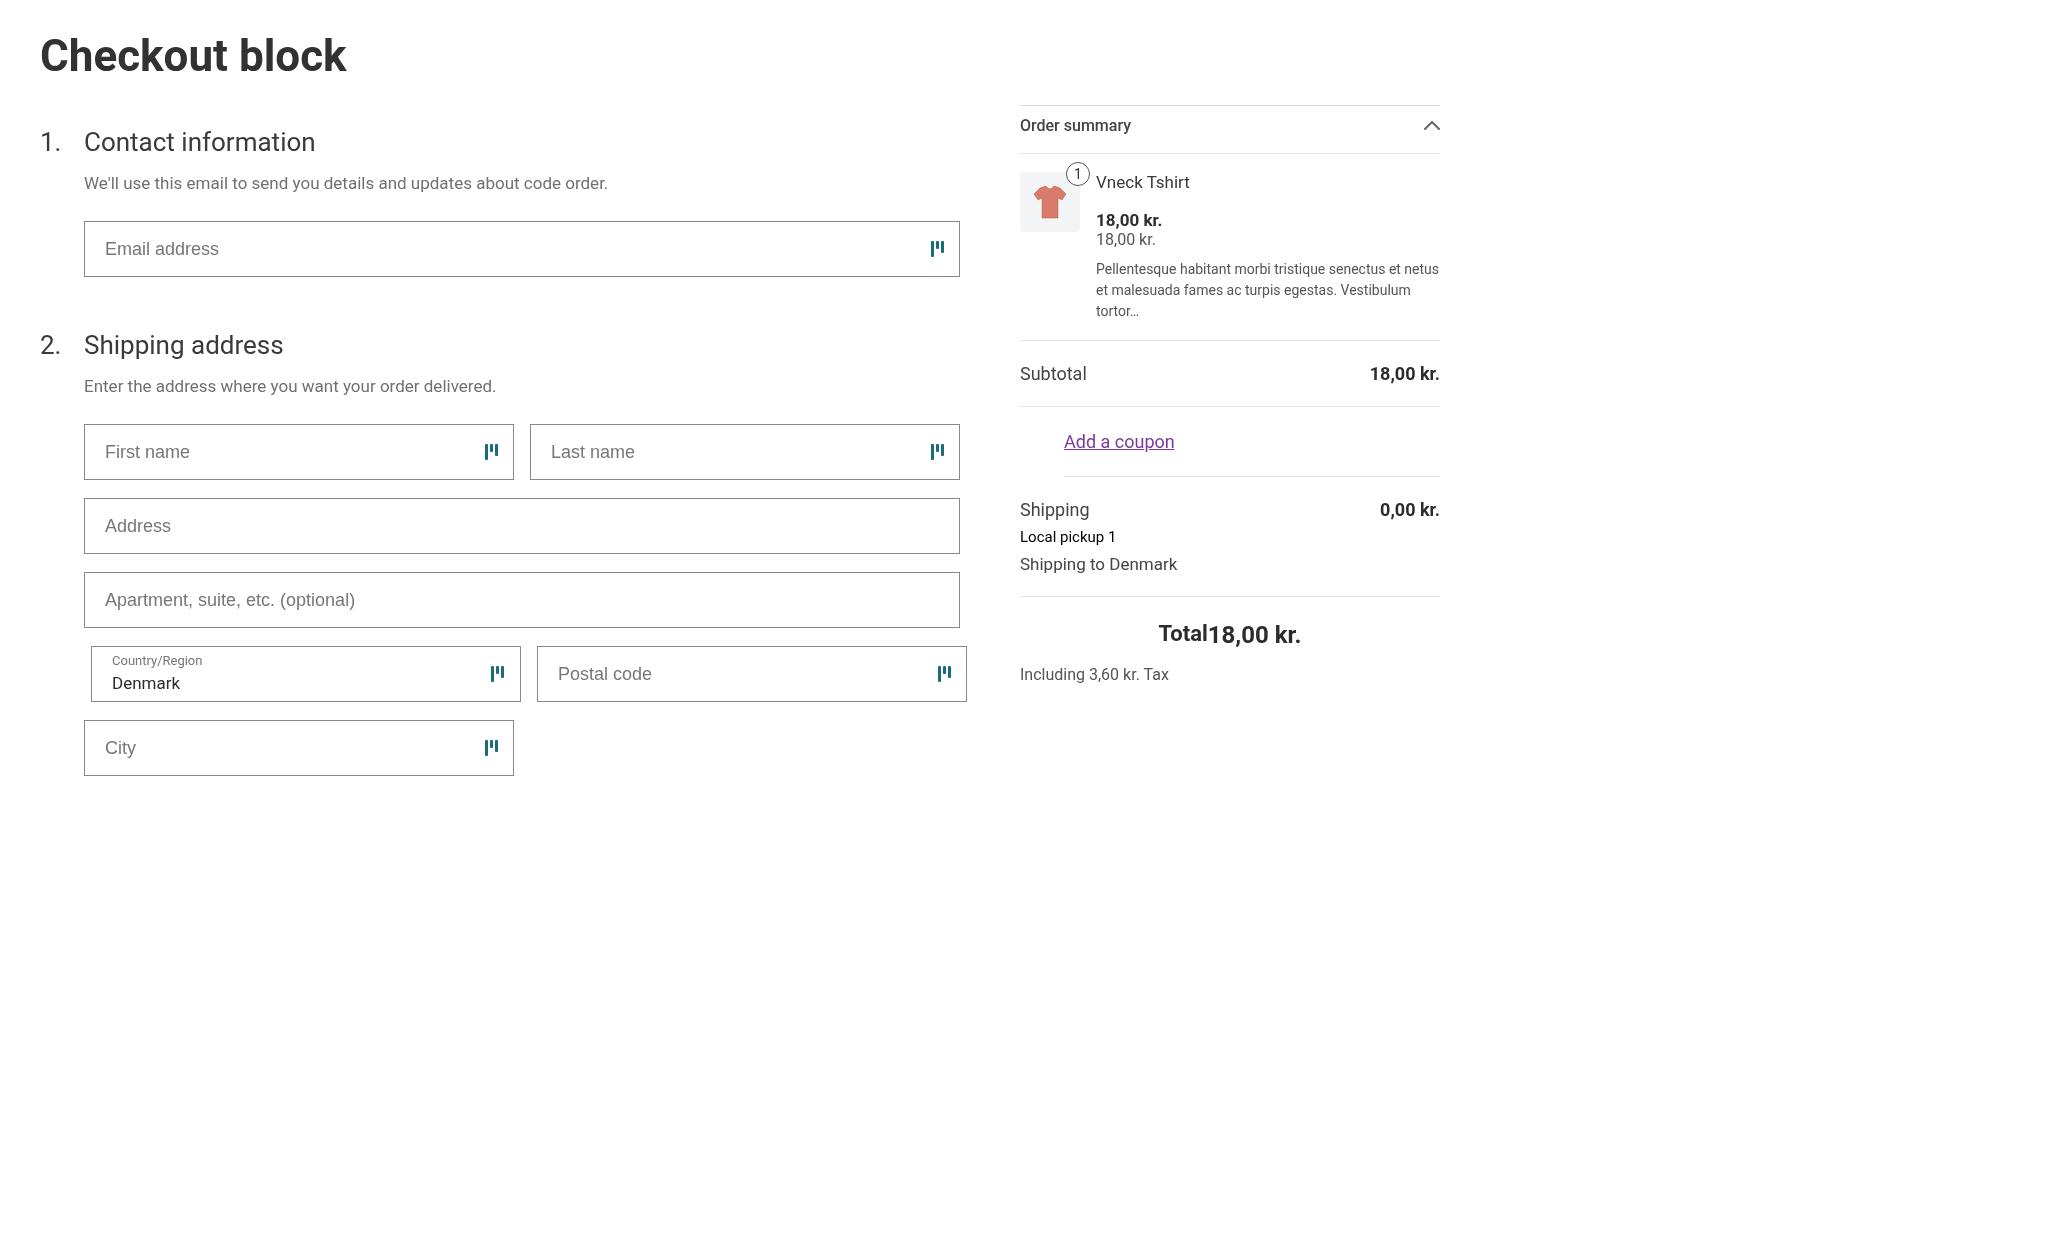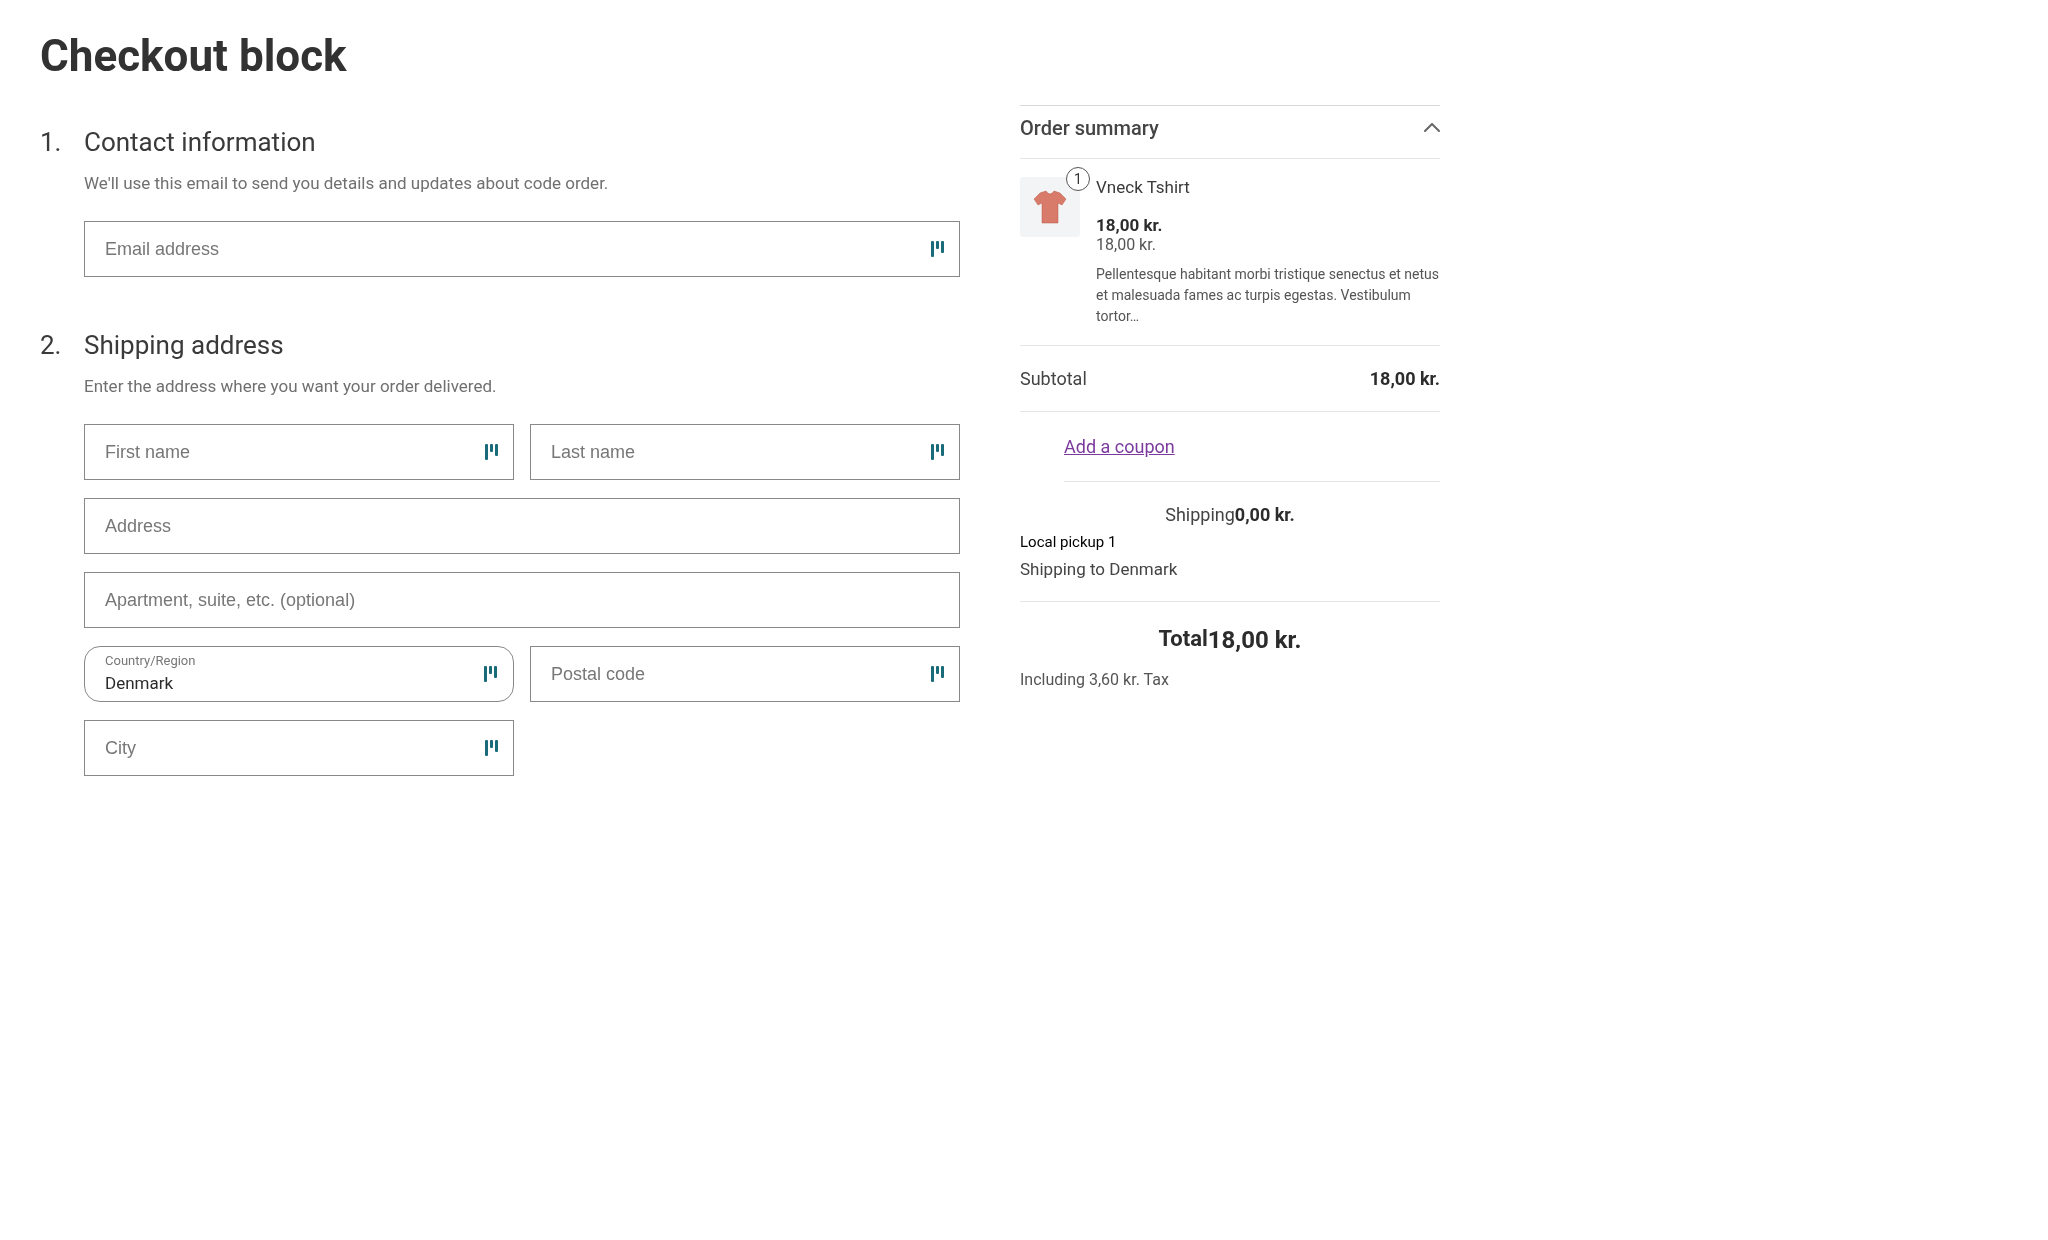--- a/index.html
+++ b/index.html
@@ -122,7 +122,7 @@
       border-bottom: 1px solid #e5e5e5;
     }
     .summary-title {
-      font-size: 20px;
+      font-size: 16px;
       color: #444;
       font-weight: 500;
     }

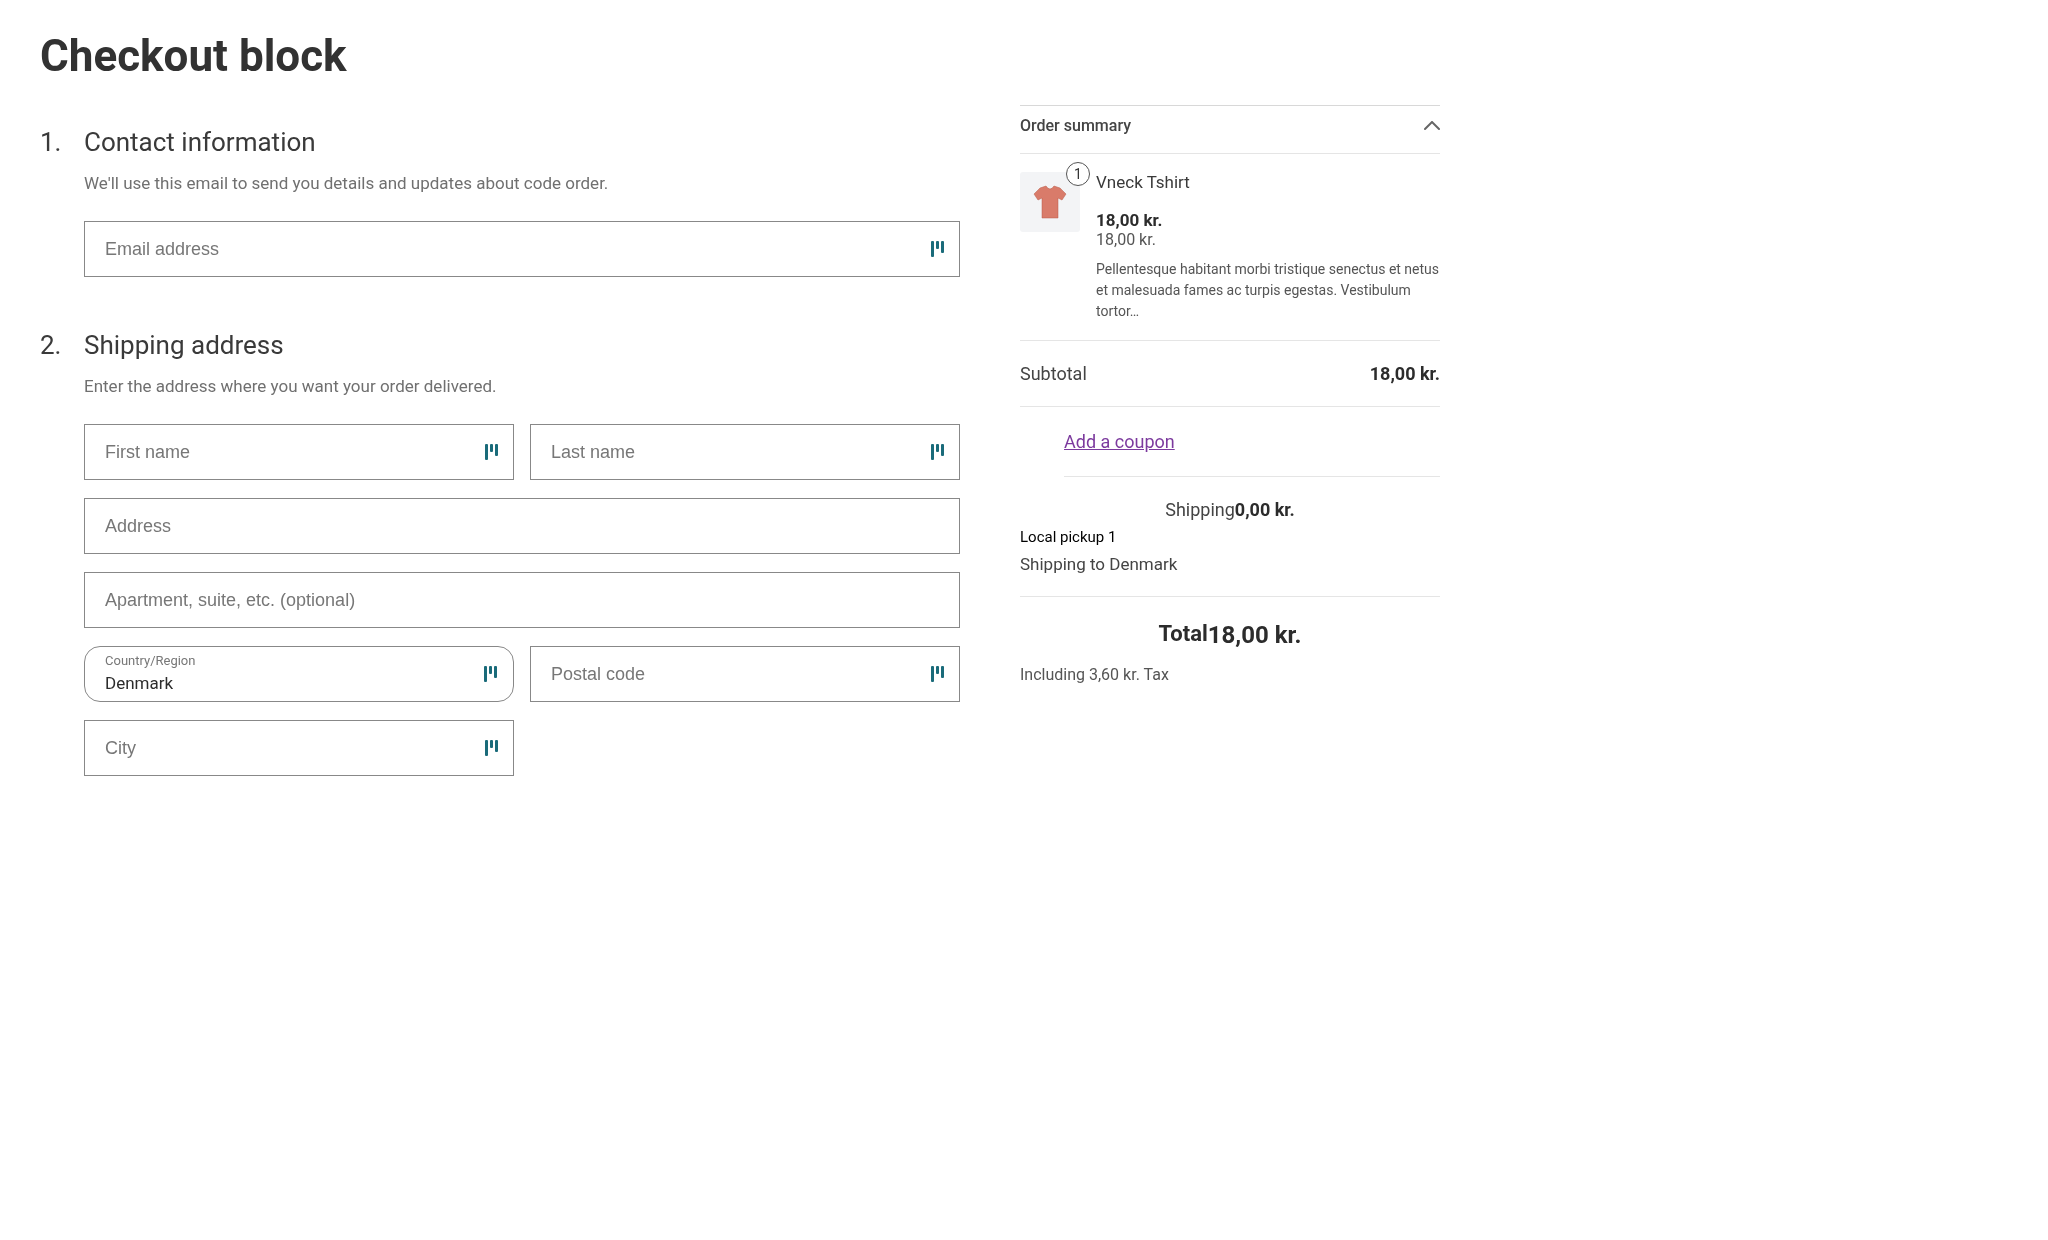--- a/index.html
+++ b/index.html
@@ -229,7 +229,7 @@
     }
     .shipping-row1 {
       display: flex;
-      justify-content: center;
+      justify-content: space-between;
       margin-bottom: 8px;
     }
     .shipping-method {

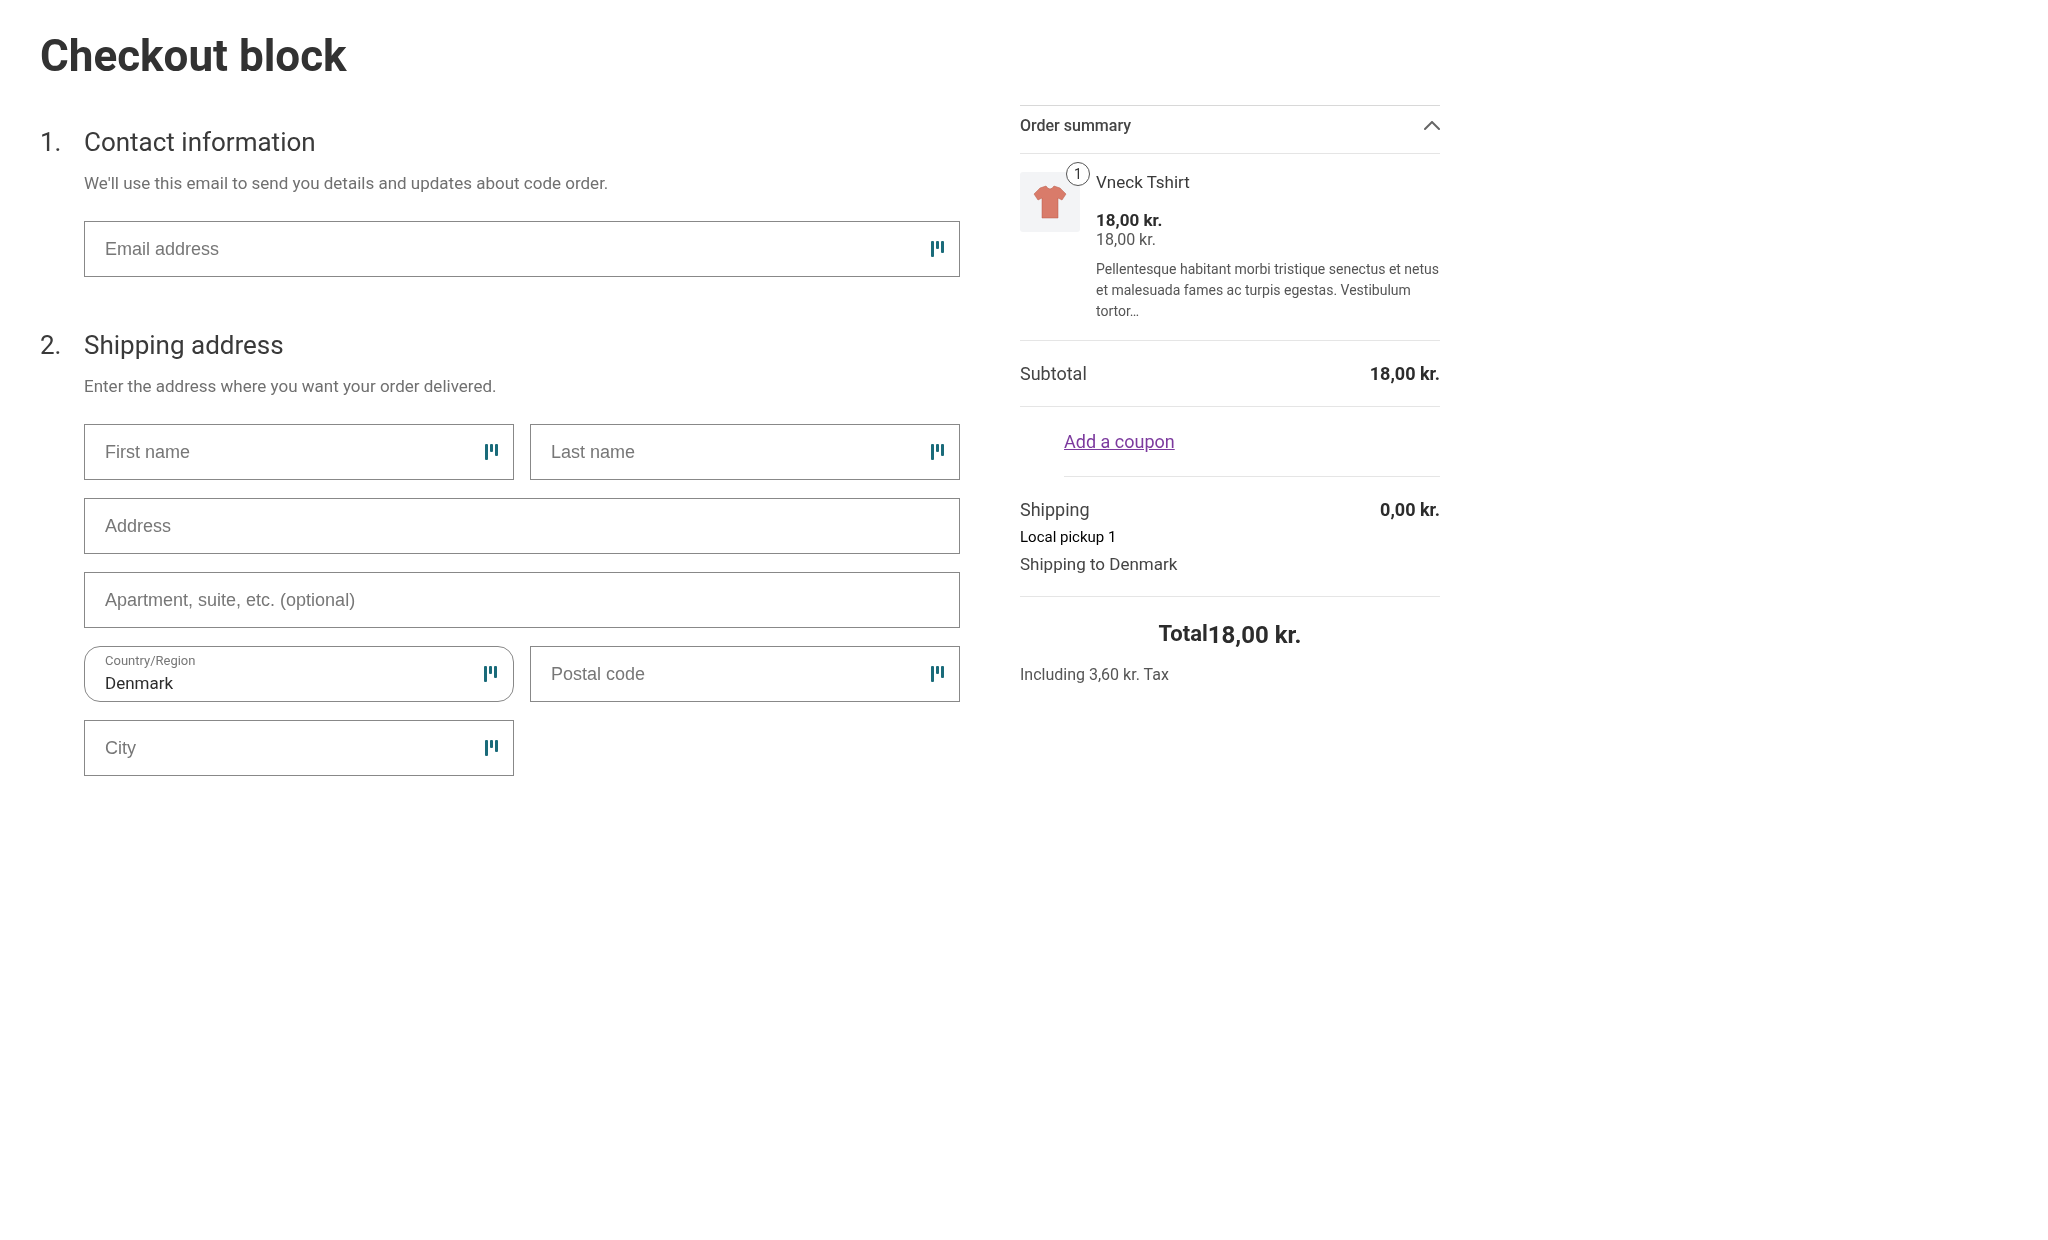--- a/index.html
+++ b/index.html
@@ -327,7 +327,7 @@
         </div>
 
         <div class="form-row">
-          <div class="form-field half" style="border:1px solid #888;border-radius:16px;height:56px;background:#fff;position:relative;">
+          <div class="form-field half" style="border:1px solid #888;border-radius:0;height:56px;background:#fff;position:relative;margin-left:7px;">
             <span class="floating-label">Country/Region</span>
             <span class="value-text">Denmark</span>
             <span class="field-icon">

